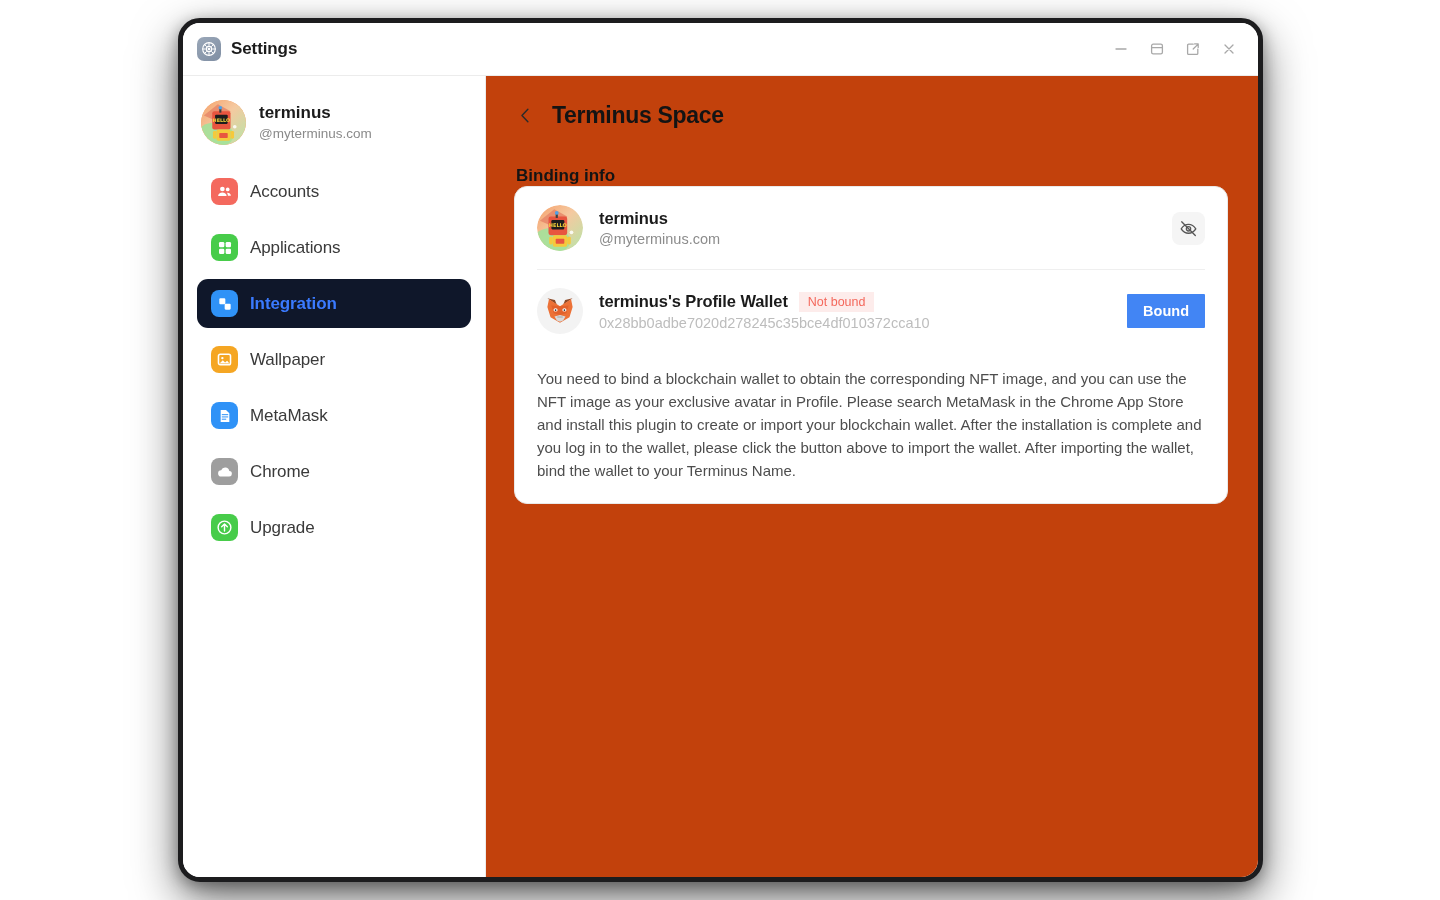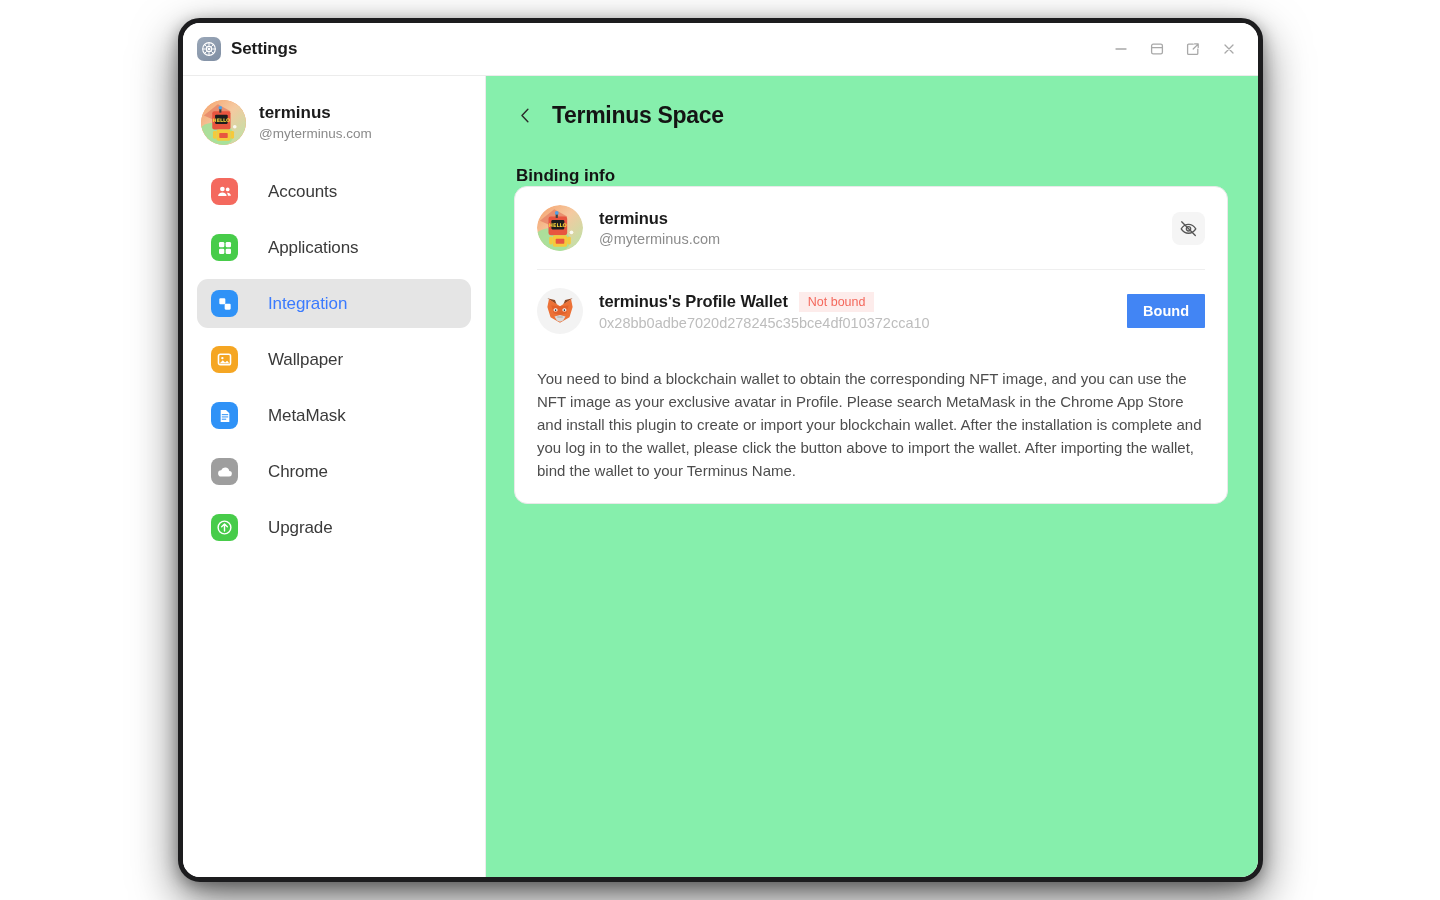--- a/index.html
+++ b/index.html
@@ -150,7 +150,7 @@
     flex: 1;
     min-width: 0;
     padding: 26px 30px 0 28px;
-    background: #86efac;
+    background: #c2410c;
   }
 
   .page-head {

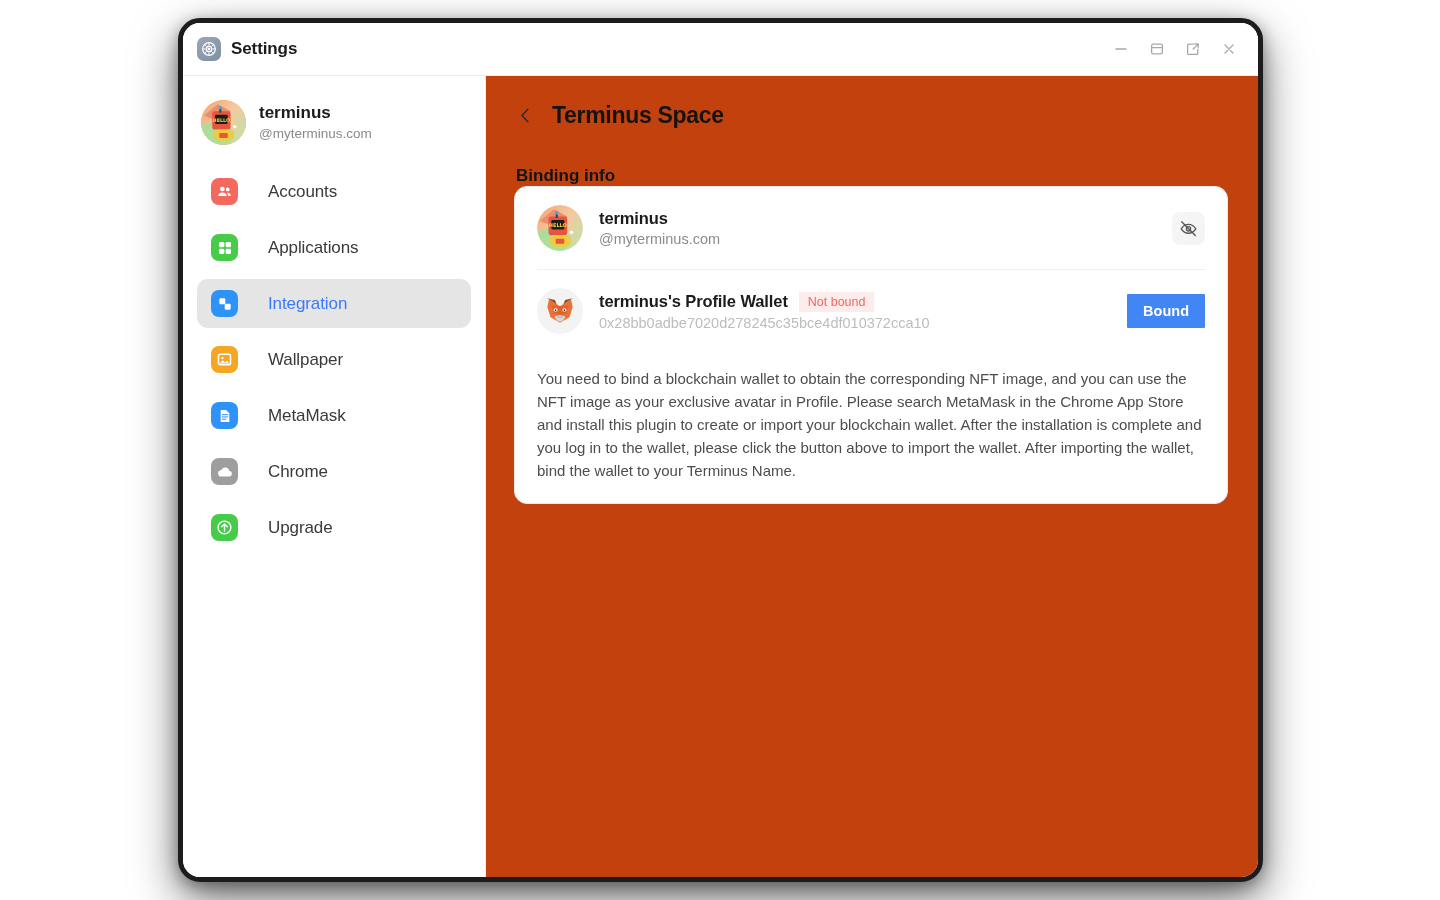--- a/index.html
+++ b/index.html
@@ -121,7 +121,7 @@
   .nav-item {
     display: flex;
     align-items: center;
-    gap: 30px;
+    gap: 12px;
     height: 49px;
     padding: 0 14px;
     border-radius: 11px;

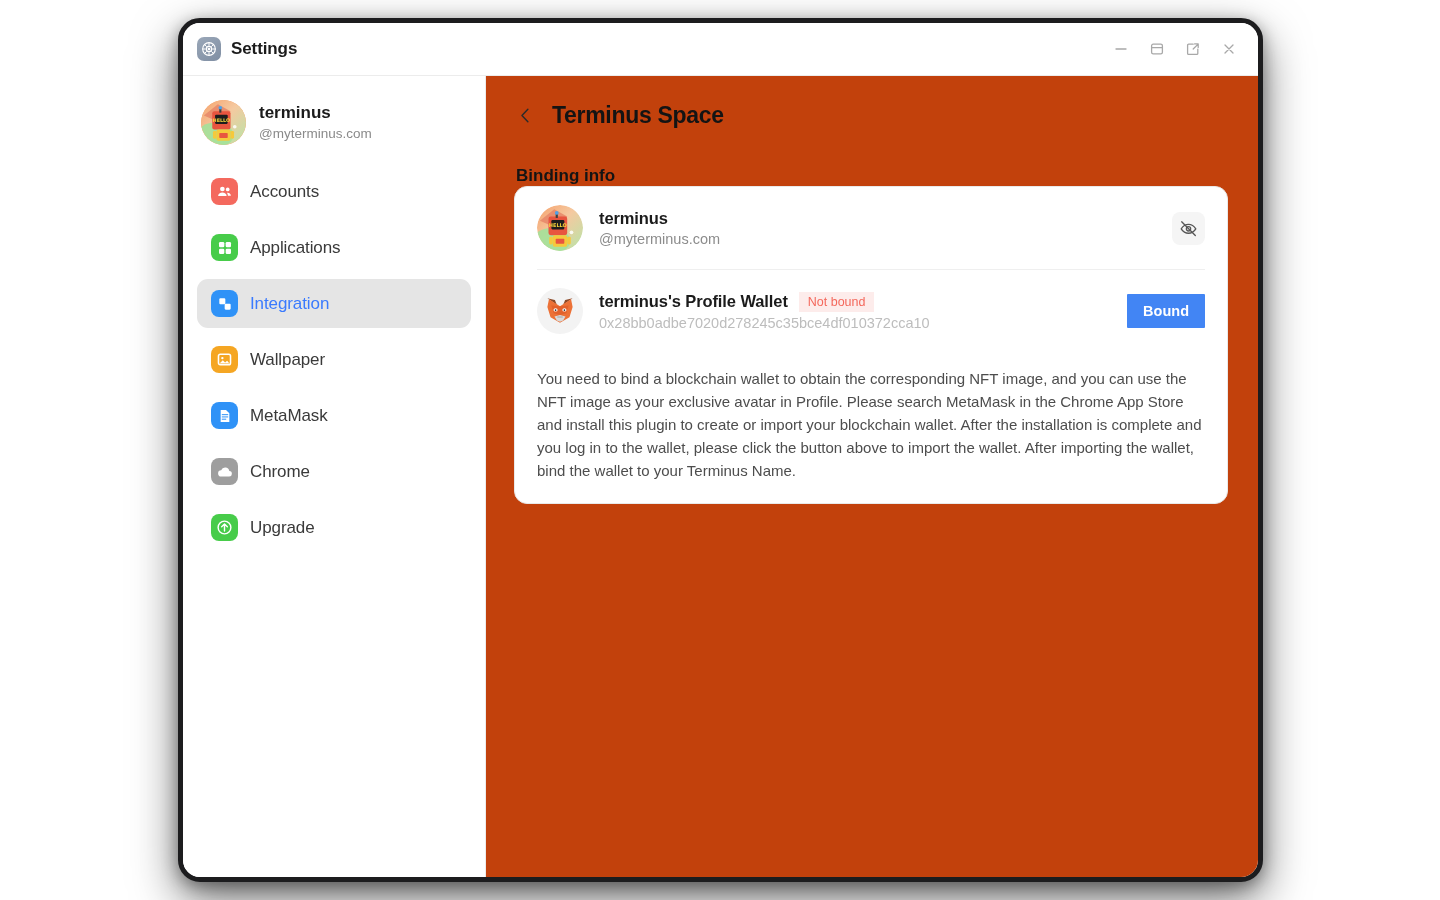--- a/index.html
+++ b/index.html
@@ -133,7 +133,7 @@
     color: #3a3a3a;
     letter-spacing: -0.1px;
   }
-  .nav-item.active { background: #e5e5e5; }
+  .nav-item.active { background: #0f172a; font-weight: bold; }
   .nav-item.active .nav-label { color: #3a7afe; }
 
   .nav-icon {

